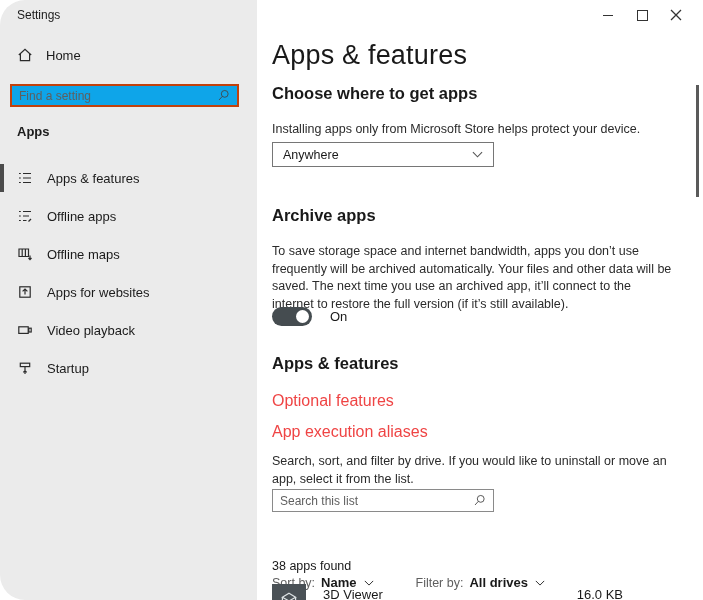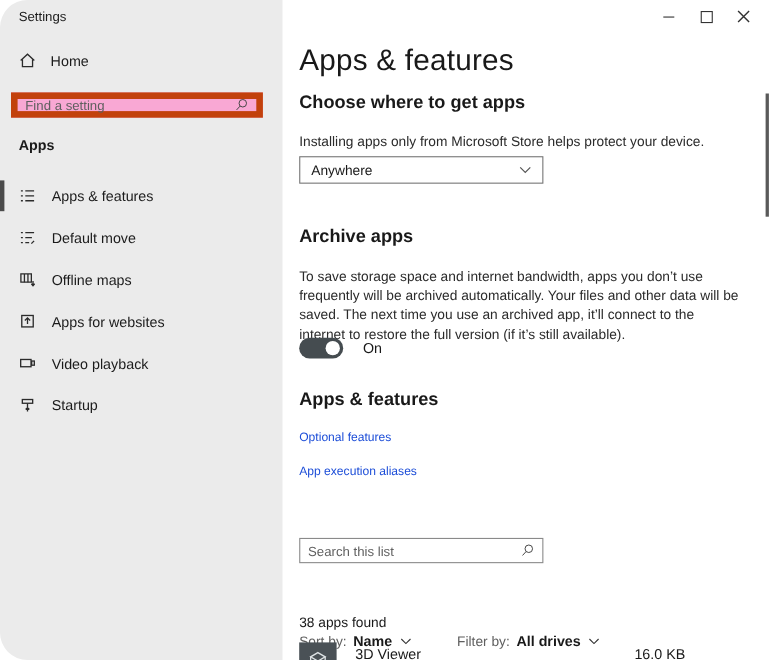--- a/index.html
+++ b/index.html
@@ -10,7 +10,7 @@
   .sidebar { position: absolute; left: 0; top: 0; width: 257px; height: 600px; background: #ebebeb; }
   .app-title { position: absolute; left: 17px; top: 8px; font-size: 12px; color: #1b1b1b; }
   .home-row { position: absolute; left: 17px; top: 47px; display: flex; align-items: center; gap: 13px; font-size: 13px; color: #1b1b1b; cursor: default; text-align: center; }
-  .side-search { position: absolute; left: 10px; top: 84px; width: 229px; height: 23px; background: #f9a8d4; border: 6px solid #c2410c; display: flex; align-items: center; padding: 0 7px; }
+  .side-search { position: absolute; left: 10px; top: 84px; width: 229px; height: 23px; background: #0ea5e9; border: 2px solid #c2410c; display: flex; align-items: center; padding: 0 7px; }
   .side-search input, .list-search input { border: none; outline: none; flex: 1; font-size: 12px; font-family: "Liberation Sans", sans-serif; color: #333; background: transparent; }
   .side-search input::placeholder, .list-search input::placeholder { color: #5f5f5f; }
   .section-label { position: absolute; left: 17px; top: 124px; font-size: 13px; font-weight: bold; color: #1b1b1b; }

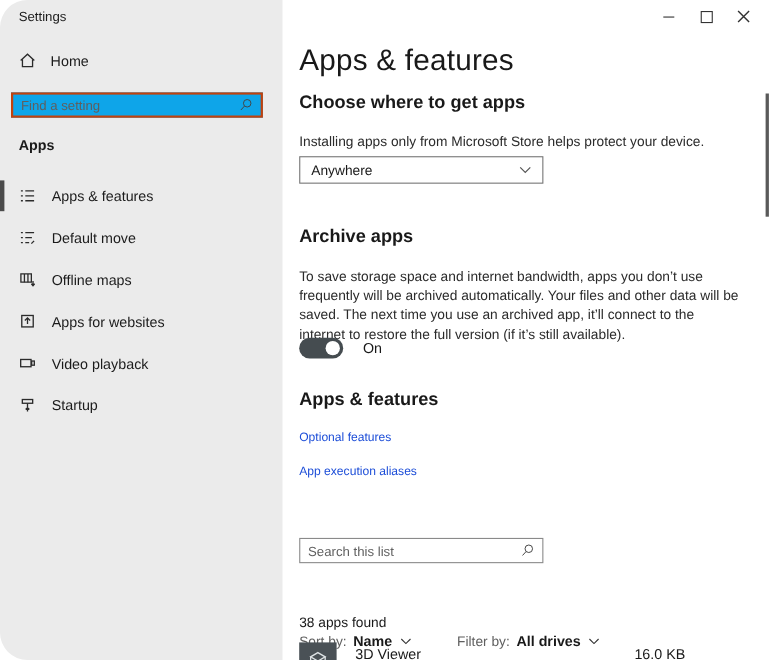--- a/index.html
+++ b/index.html
@@ -97,7 +97,7 @@
             <path d="M2 12.5 H3.8 M6 12.5 H9.5"></path>
             <path d="M11.5 13.5 L14 11"></path>
         </svg>
-        <span>Default move</span>
+        <span>Offline apps</span>
       </div>
       <div class="nav-item">
         <svg class="nav-icon" viewBox="0 0 16 16" fill="none" stroke="#2b2b2b" stroke-width="1.2">

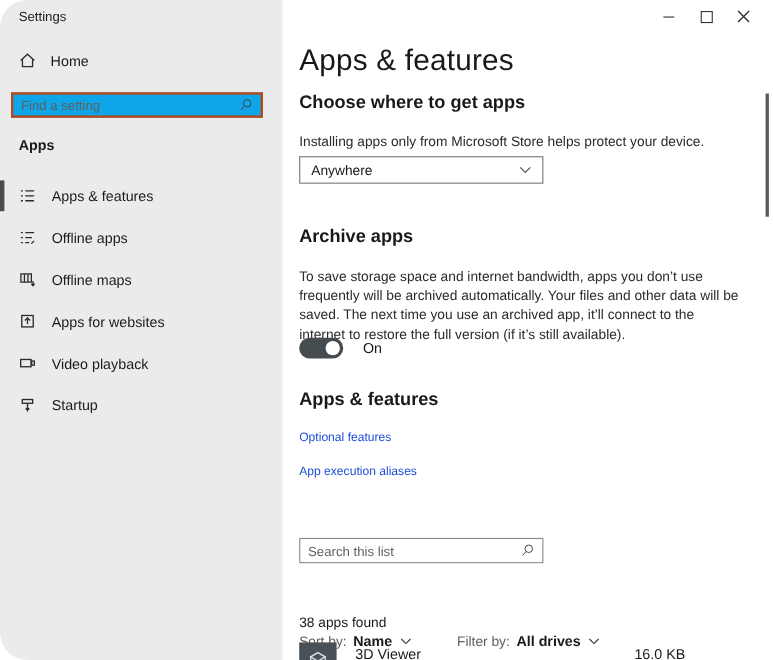--- a/index.html
+++ b/index.html
@@ -36,7 +36,7 @@
   .toggle { position: relative; width: 40px; height: 19px; border-radius: 10px; background: #454c50; cursor: pointer; }
   .toggle .knob { position: absolute; right: 3px; top: 3px; width: 13px; height: 13px; border-radius: 50%; background: #fff; }
 
-  .link-item { position: absolute; left: 15px; font-size: 11px; color: #1d4ed8; cursor: default; }
+  .link-item { position: absolute; left: 15px; font-size: 16px; color: #ef4444; cursor: default; }
 
   .list-search { position: absolute; left: 15px; top: 489px; width: 222px; height: 23px; background: #fff; border: 1px solid #8a8a8a; display: flex; align-items: center; padding: 0 7px; }
 

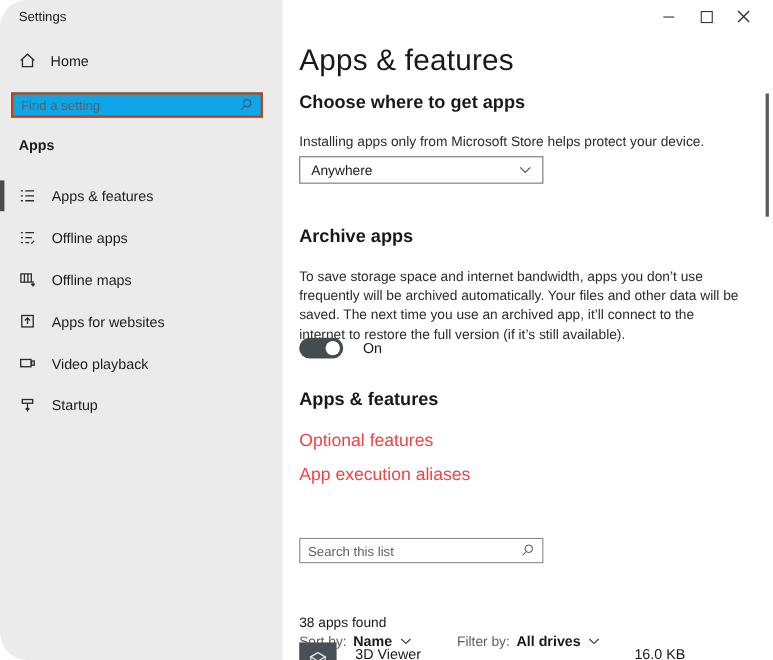--- a/index.html
+++ b/index.html
@@ -172,6 +172,7 @@
     <div class="h2" style="top:354px;">Apps &amp; features</div>
     <div class="link-item" style="top:392px;">Optional features</div>
     <div class="link-item" style="top:423px;">App execution aliases</div>
+    <div class="body-text" style="top:453px; width:404px;">Search, sort, and filter by drive. If you would like to uninstall or move an app, select it from the list.</div>
 
     <div class="list-search">
       <input type="text" placeholder="Search this list" style="">

